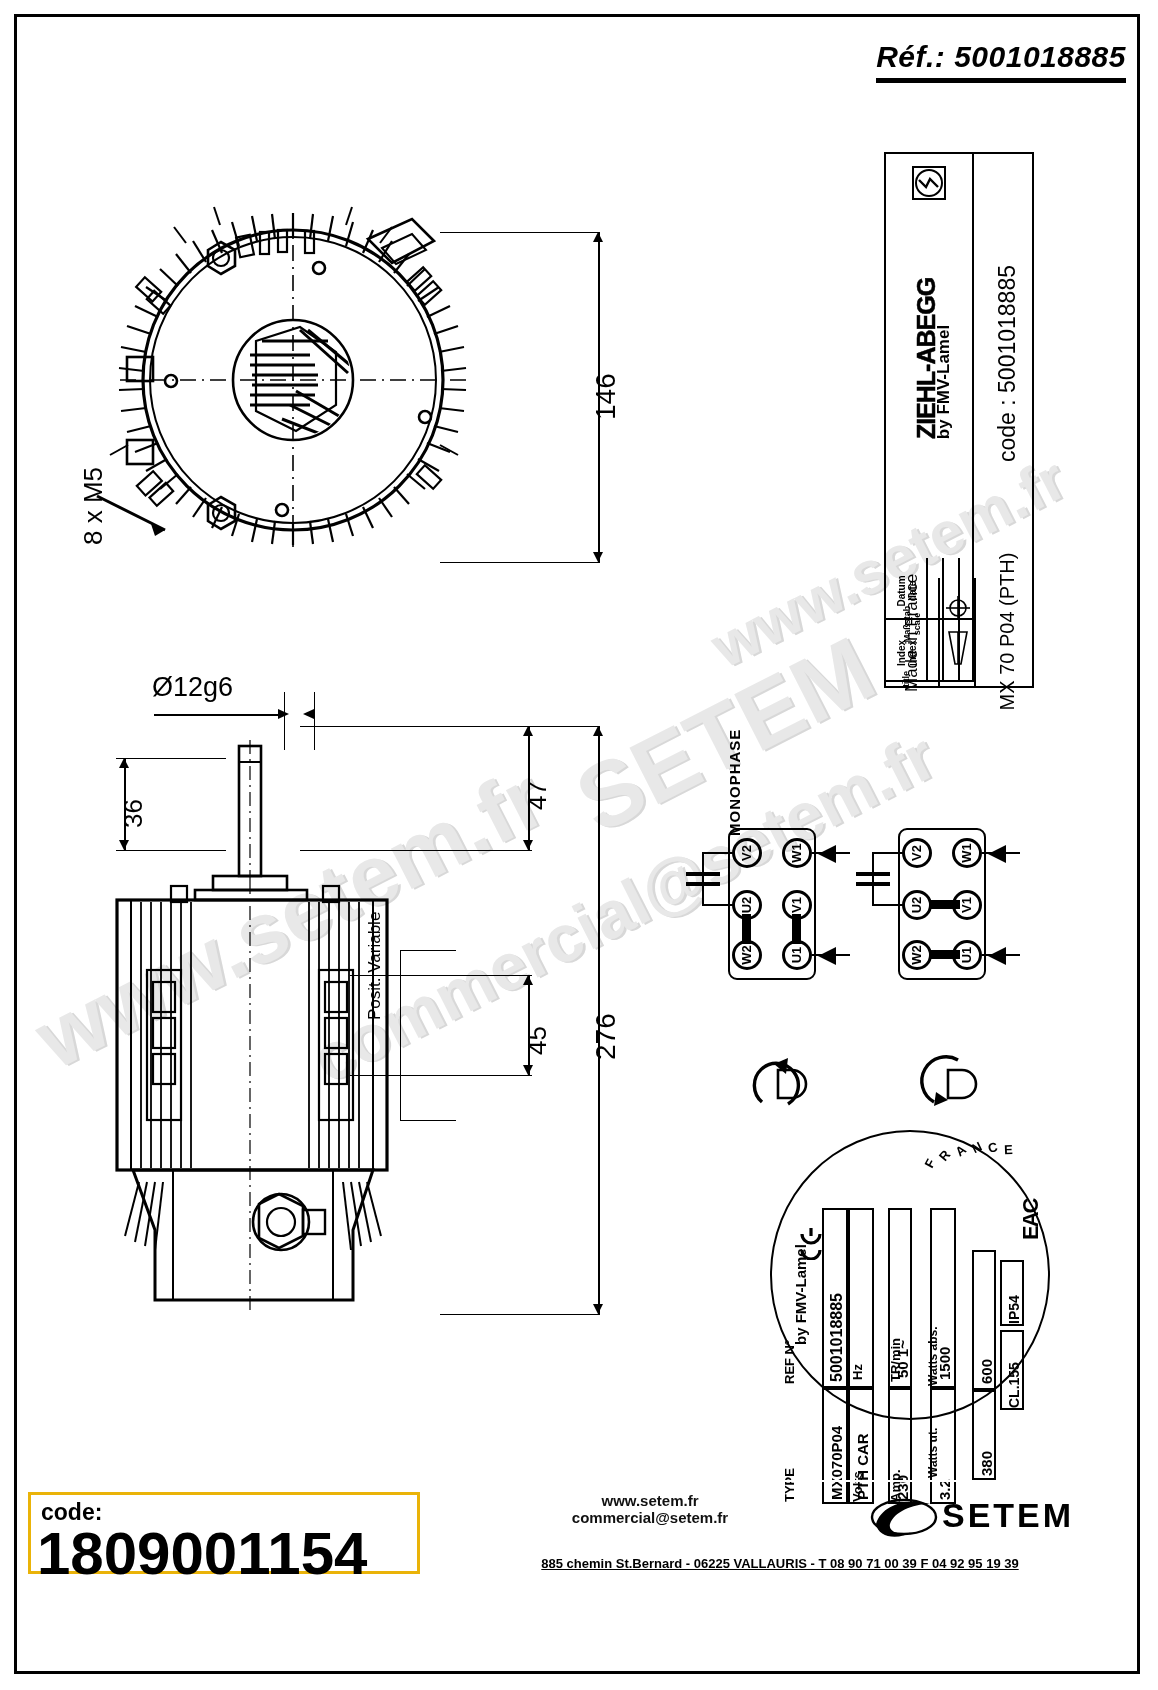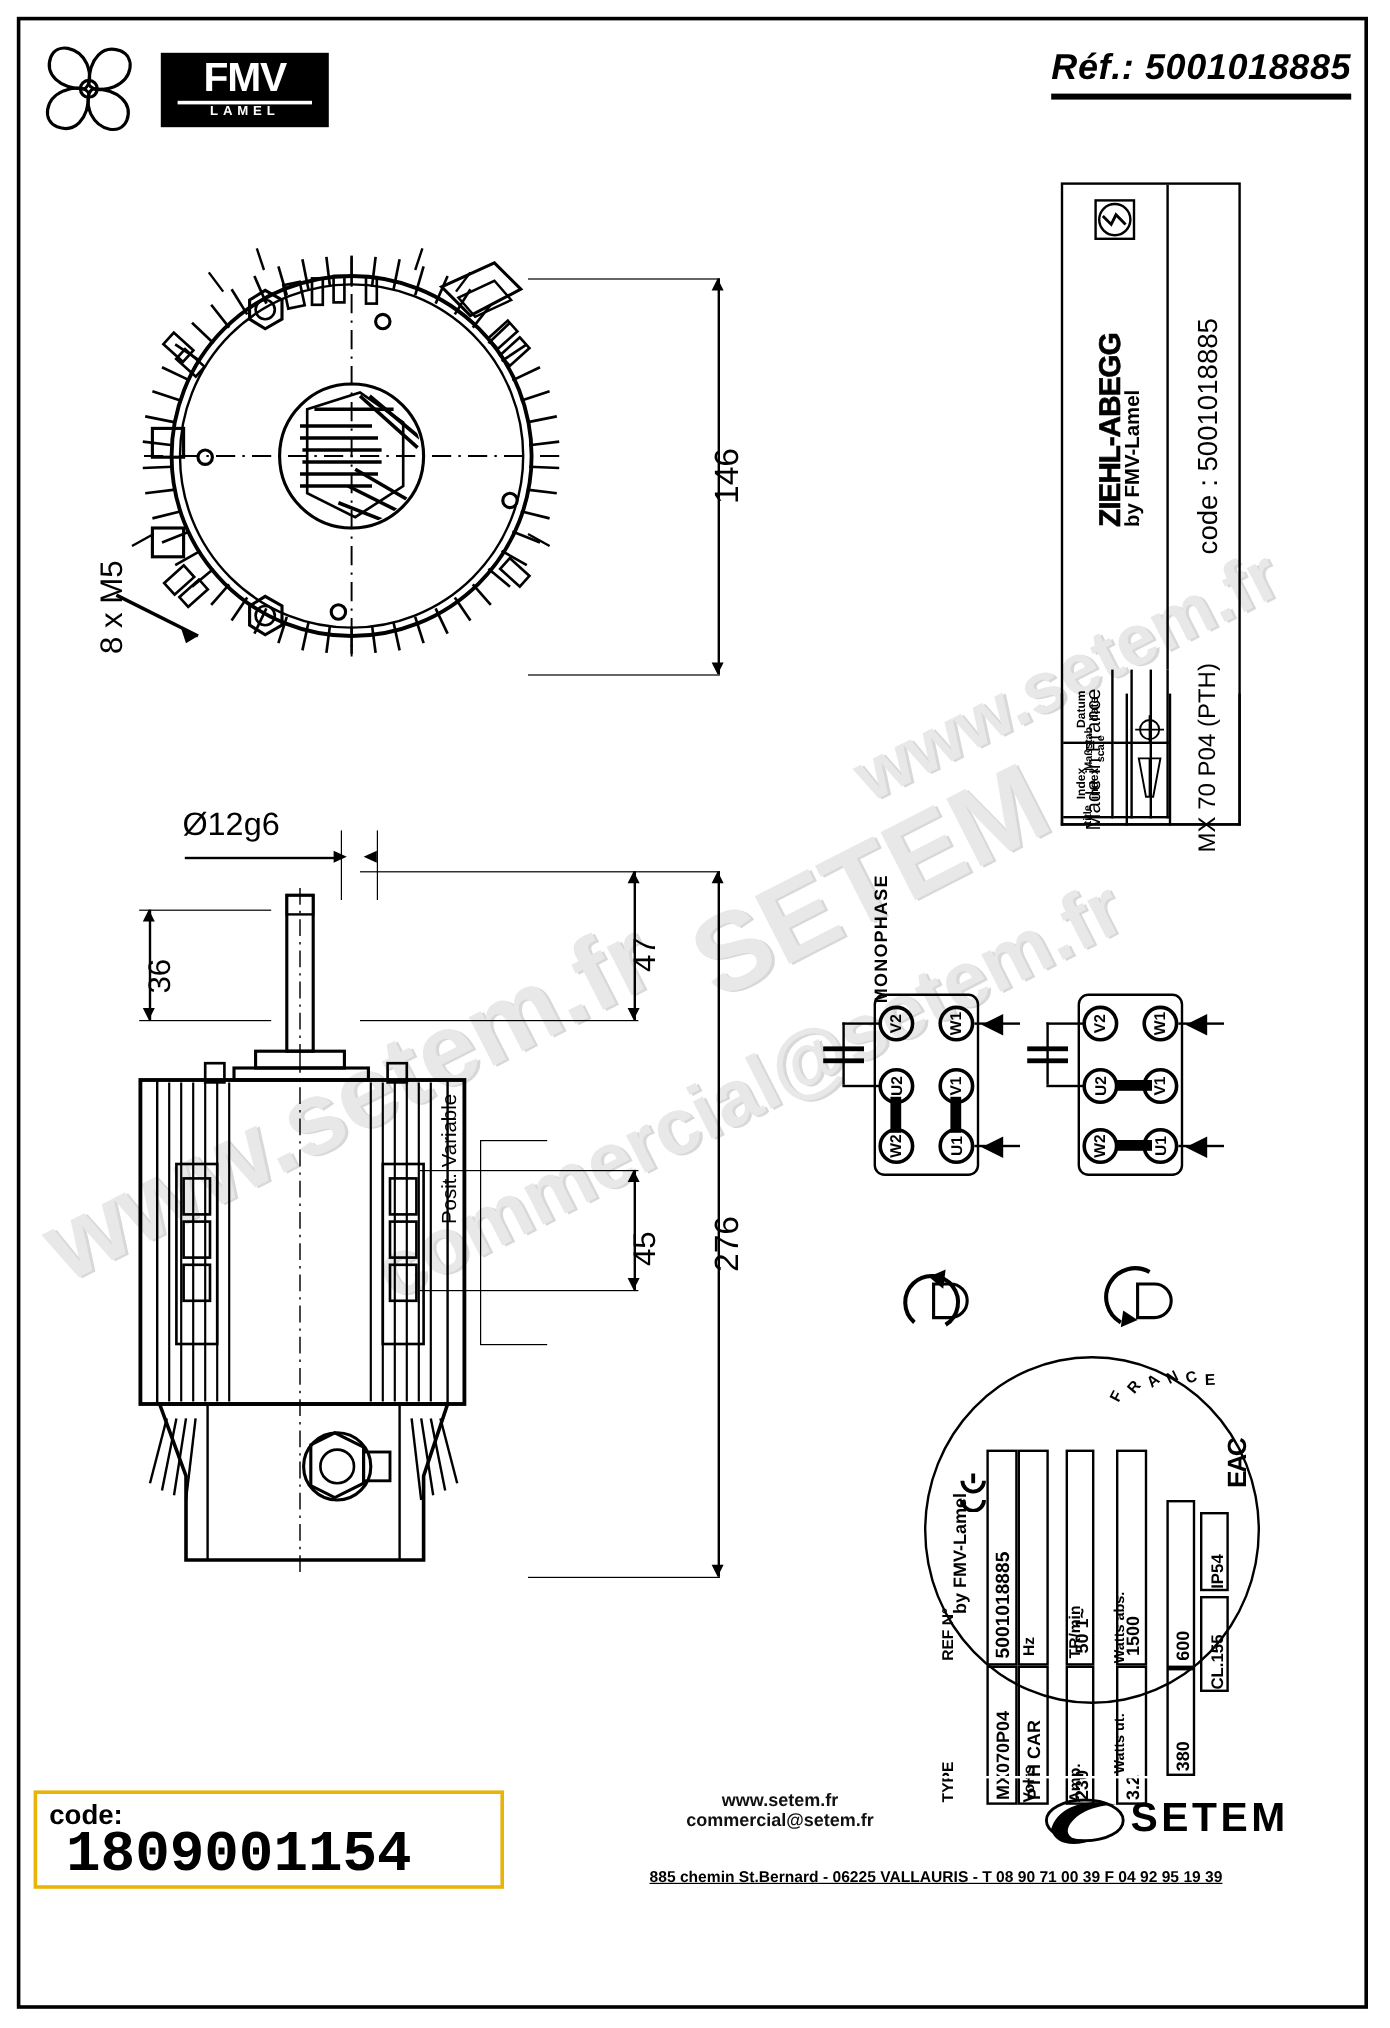--- a/index.html
+++ b/index.html
@@ -82,22 +82,6 @@
 
   <div class="frame"></div>
 
-  <div class="logo-box">
-    <svg class="prop" viewBox="0 0 100 100">
-      <g fill="none" stroke="#000" stroke-width="3">
-        <path d="M50 46 C50 20 64 8 80 14 C94 20 92 40 74 48 C64 52 54 52 50 46 Z"></path>
-        <path d="M54 50 C78 50 92 64 86 80 C80 94 60 90 52 74 C48 64 48 54 54 50 Z"></path>
-        <path d="M50 54 C50 80 36 92 20 86 C6 80 8 60 26 52 C36 48 46 48 50 54 Z"></path>
-        <path d="M46 50 C22 50 8 36 14 20 C20 6 40 10 48 26 C52 36 52 46 46 50 Z"></path>
-        <circle cx="50" cy="50" r="8"></circle>
-      </g>
-    </svg>
-    <div class="fmv">
-      <div class="fmv-txt">FMV</div>
-      <div class="fmv-rule"></div>
-      <div class="fmv-sub">LAMEL</div>
-    </div>
-  </div>
 
   <div class="ref">Réf.: 5001018885</div>
 

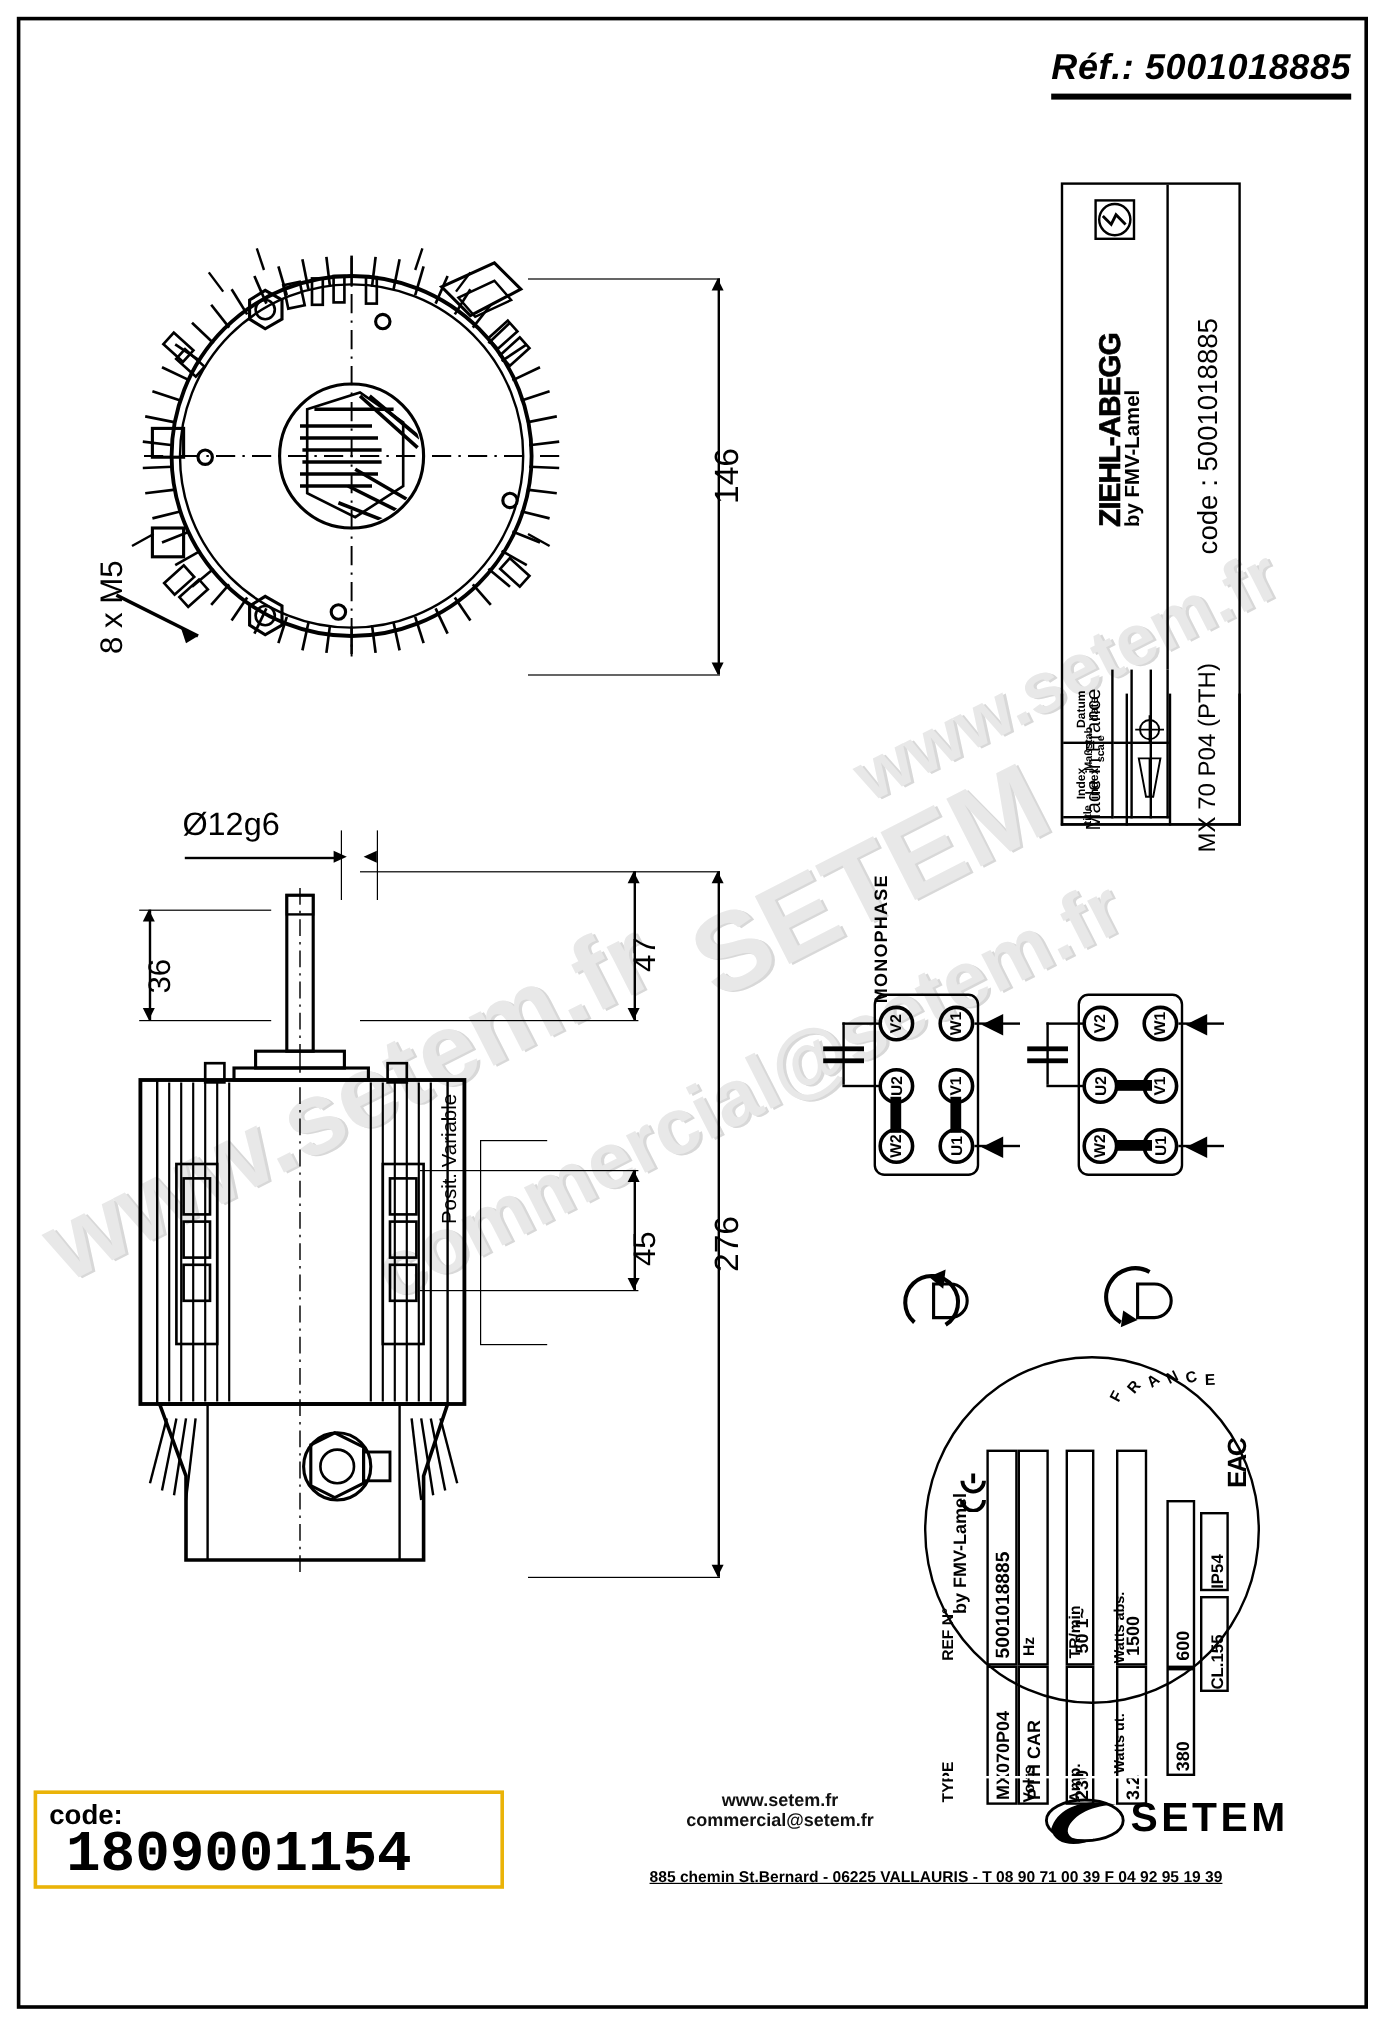--- a/index.html
+++ b/index.html
@@ -67,7 +67,7 @@
   
   .foot-code-box{position:absolute;left:28px;top:1492px;width:392px;height:82px;border:3px solid #eab308;box-sizing:border-box;}
   .foot-code-lbl{position:absolute;left:10px;top:4px;font-size:23px;font-weight:bold;}
-  .foot-code-val{position:absolute;left:24px;top:24px;font-size:48px;font-weight:bold;letter-spacing:0px;font-family:Liberation Mono, monospace;}
+  .foot-code-val{position:absolute;left:6px;top:24px;font-size:60px;font-weight:bold;letter-spacing:0px;}
   .foot-mid{position:absolute;left:440px;top:1492px;width:420px;text-align:center;}
   .foot-mid .l1{font-size:15px;font-weight:bold;color:#111;}
   .foot-addr{position:absolute;left:430px;top:1556px;width:700px;text-align:center;font-size:13px;font-weight:bold;text-decoration:underline;}

